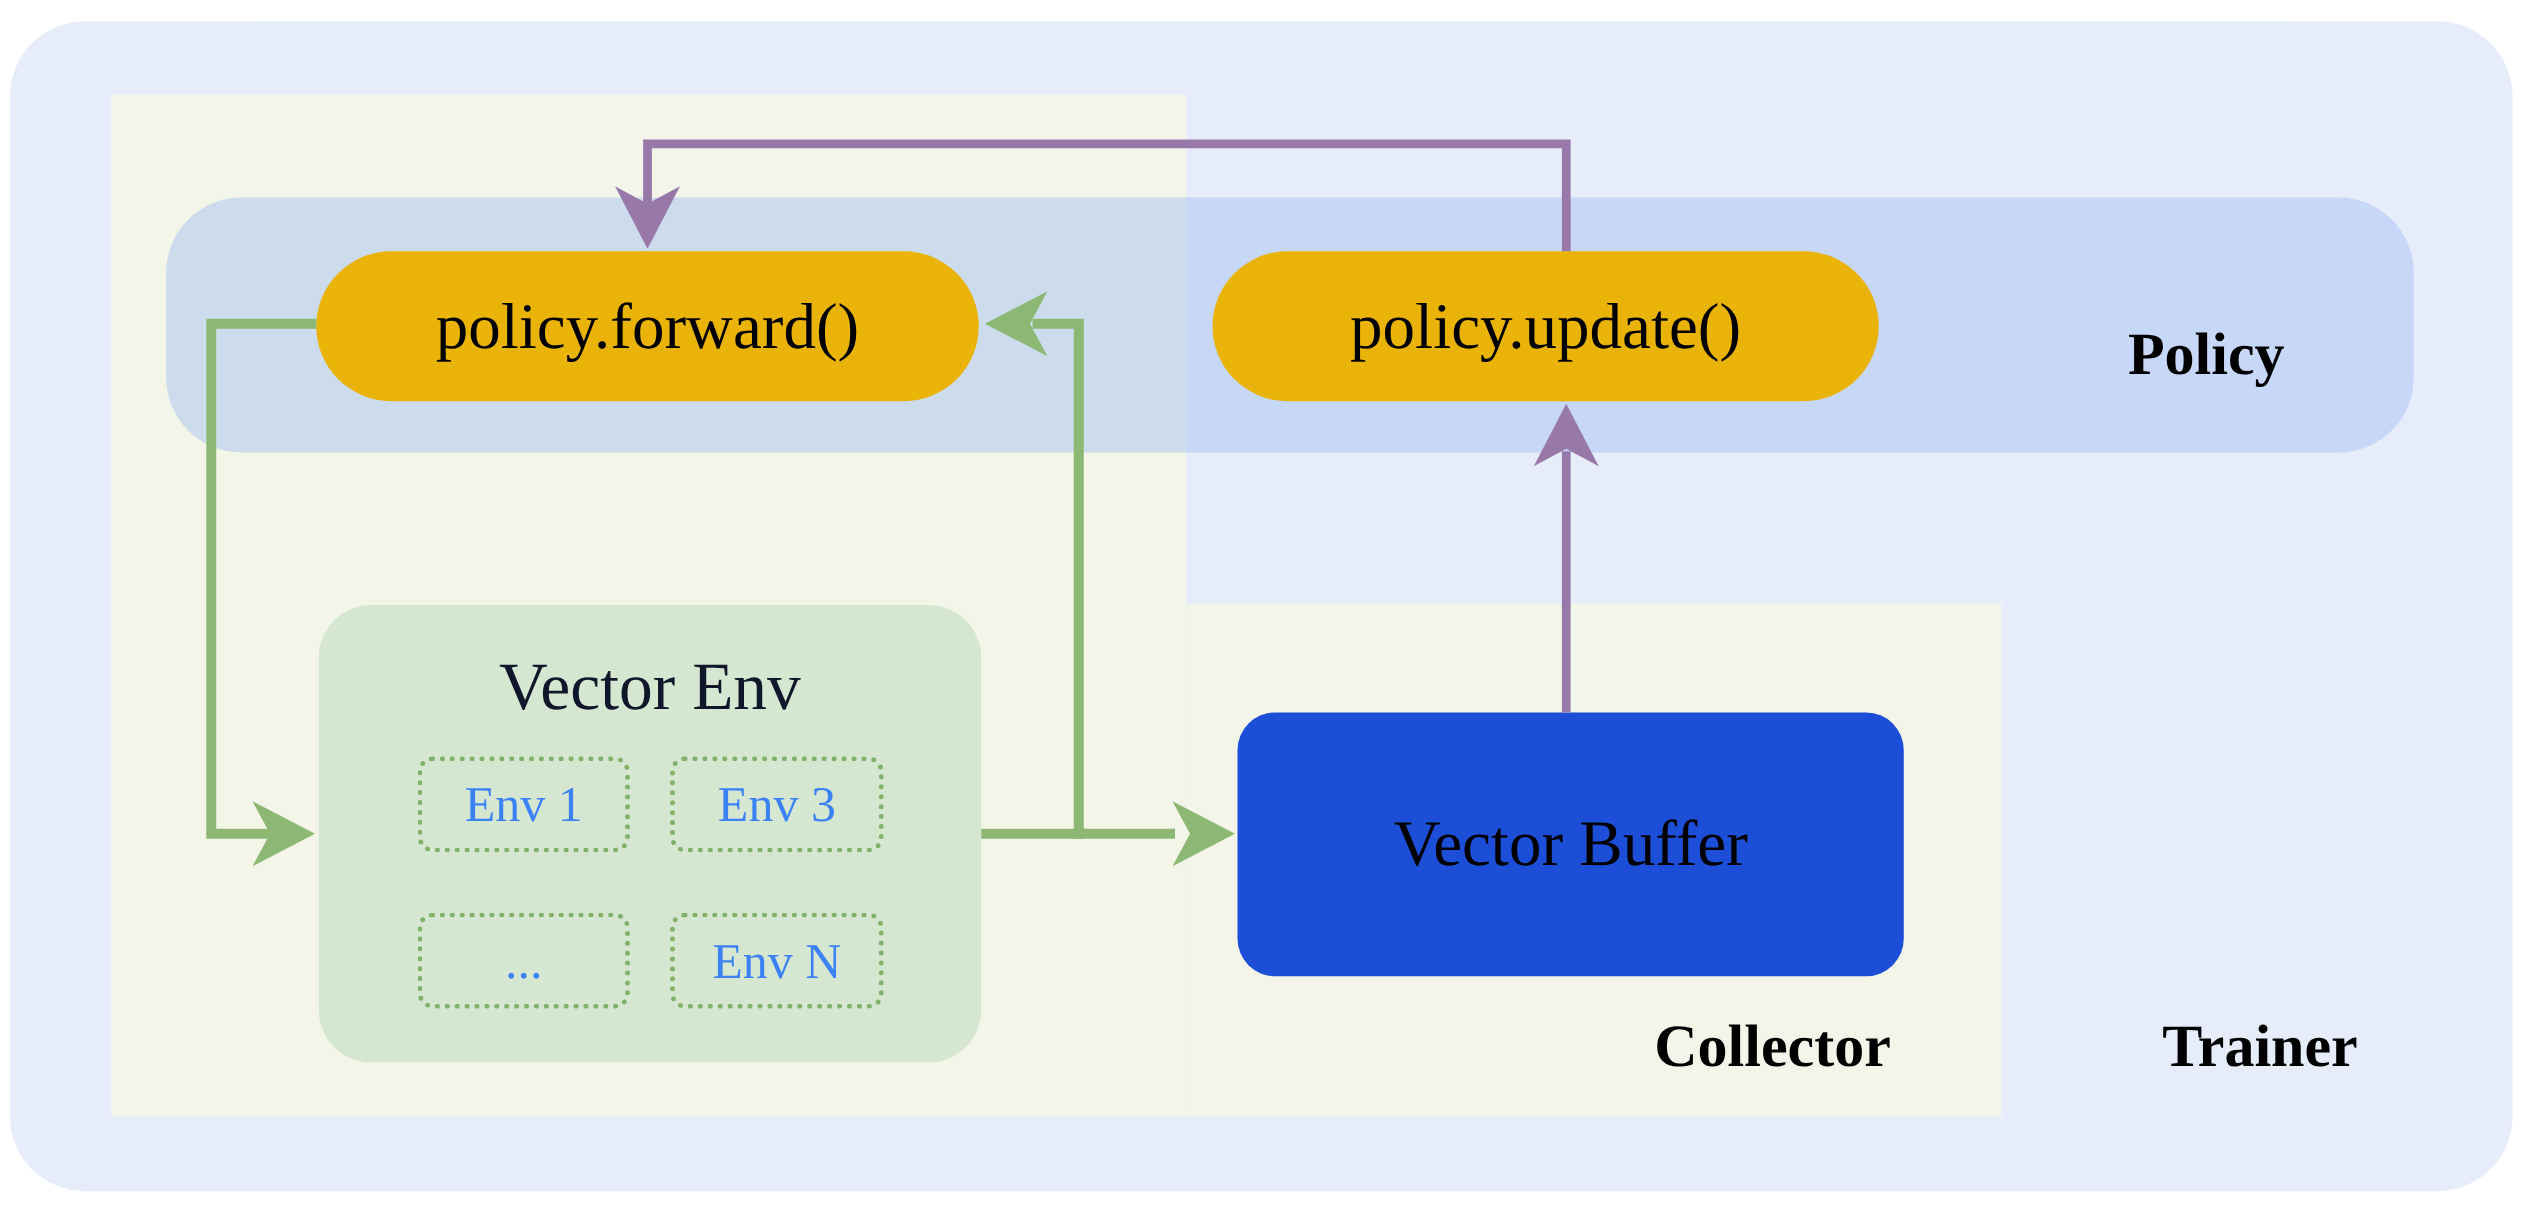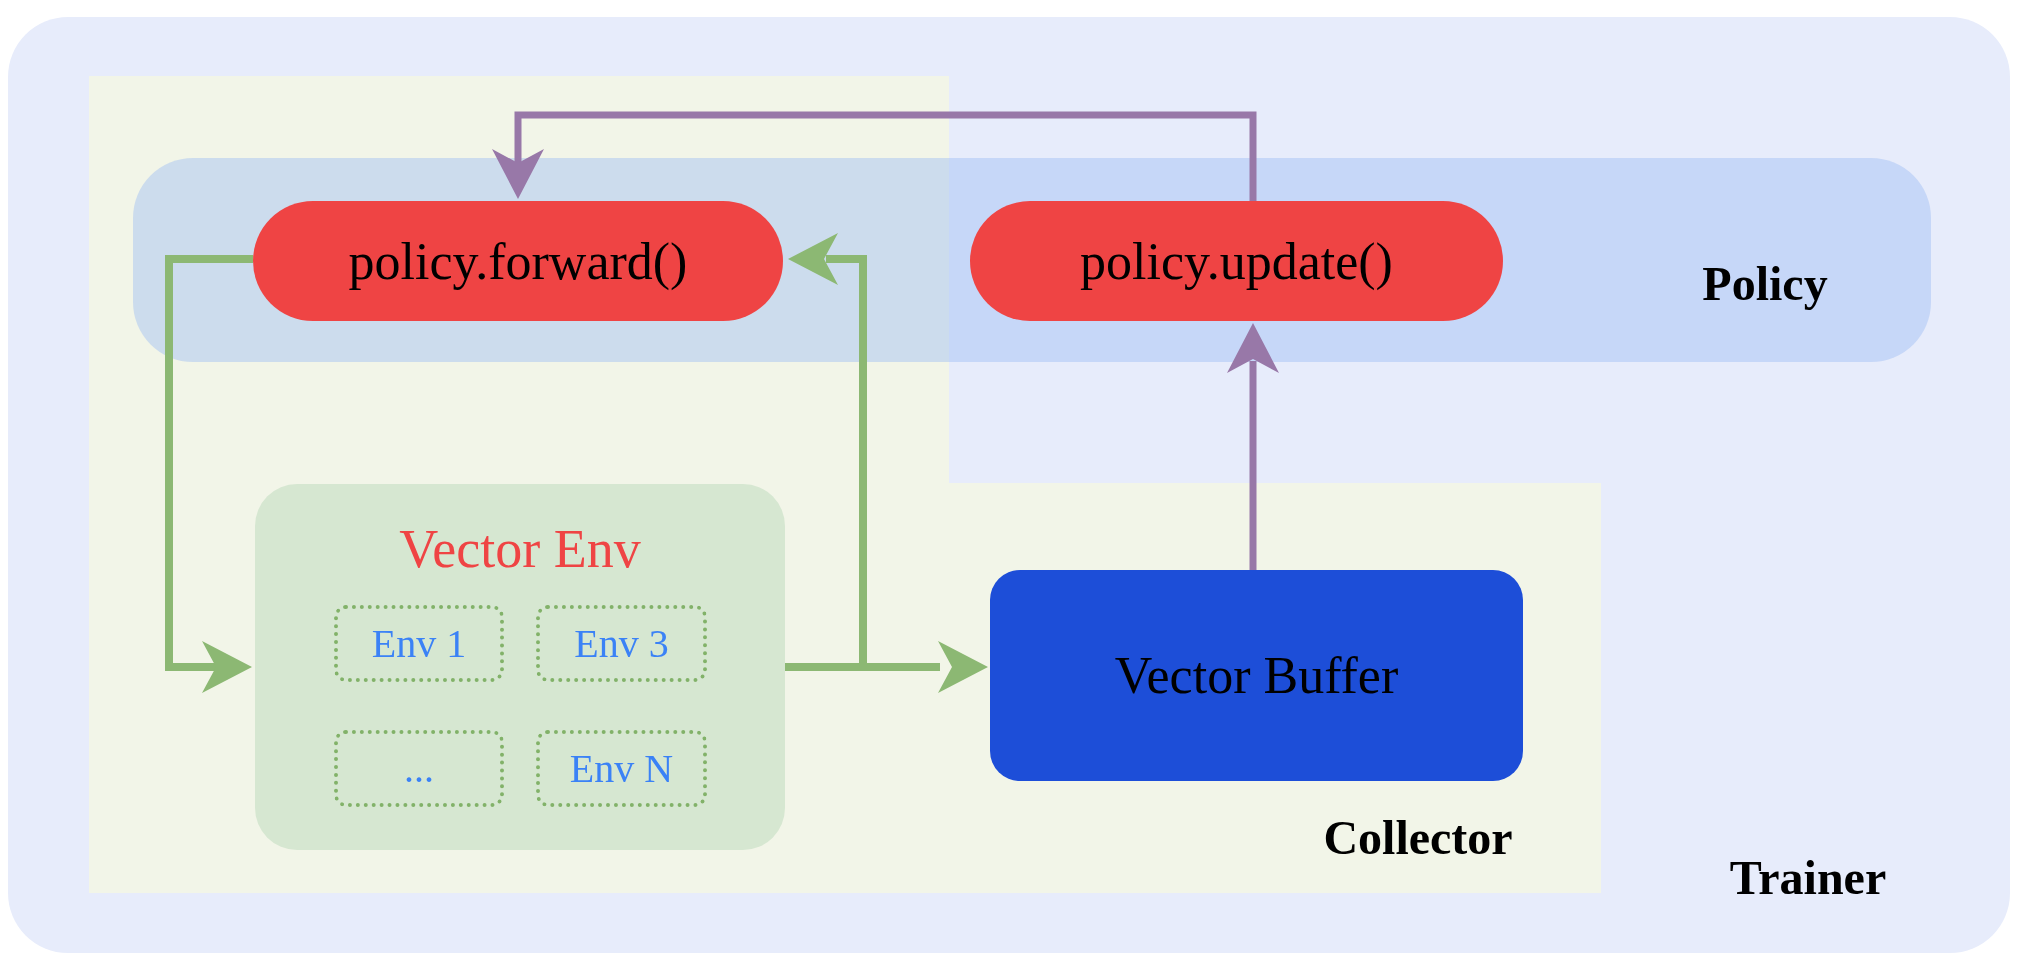--- a/index.html
+++ b/index.html
@@ -19,7 +19,7 @@
     background:rgba(152,186,242,0.42);border-radius:60px;
   }
   .pill{
-    background:#ef4444;border-radius:60px;height:120px;top:201px;
+    background:#eab308;border-radius:60px;height:120px;top:201px;
     display:flex;align-items:center;justify-content:center;
     font-size:52px;color:#000;
   }

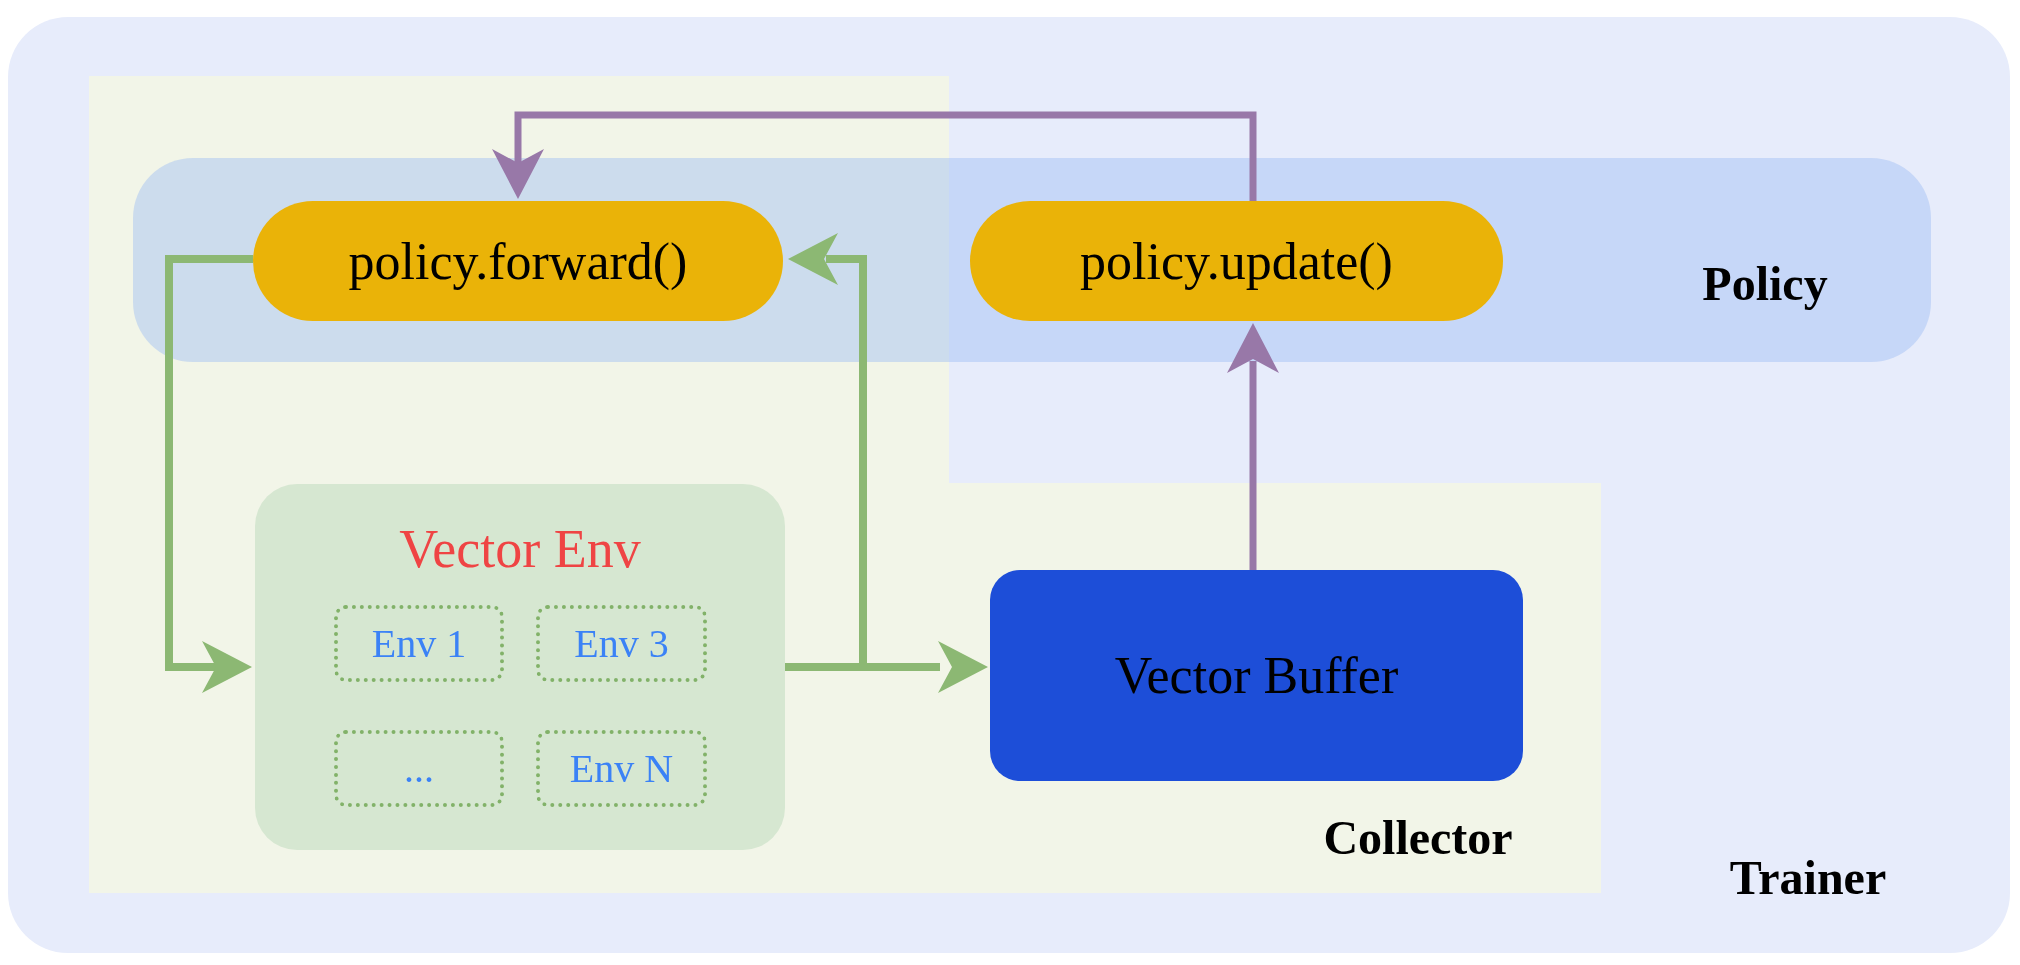--- a/index.html
+++ b/index.html
@@ -31,7 +31,7 @@
   }
   .vector-env-title{
     left:255px;top:522px;width:530px;text-align:center;
-    font-size:54px;color:#ef4444;line-height:1;
+    font-size:54px;color:#0f172a;line-height:1;
   }
   .env-box{
     border:4px dotted #82b269;border-radius:12px;

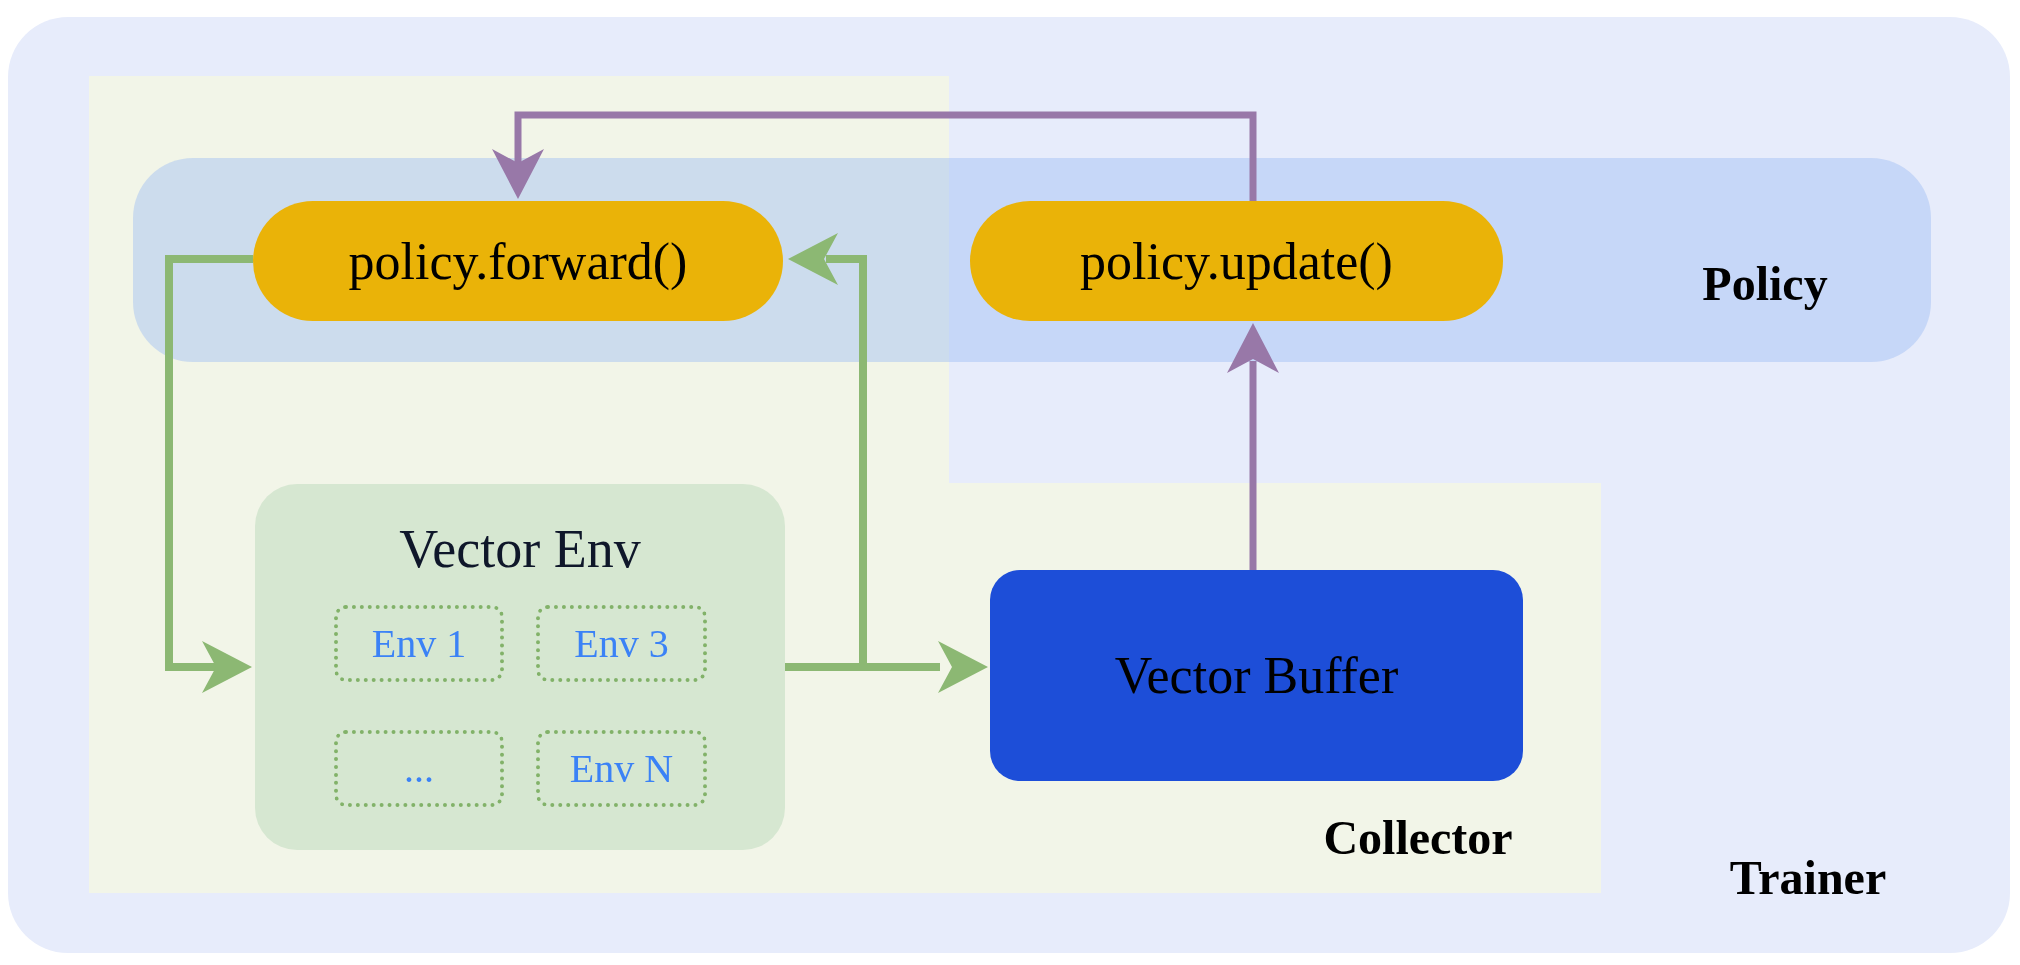--- a/index.html
+++ b/index.html
@@ -54,7 +54,7 @@
   }
   .lbl-policy{left:1765px;top:284px;}
   .lbl-collector{left:1418px;top:838px;}
-  .lbl-trainer{left:1808px;top:838px;margin-top:40px;}
+  .lbl-trainer{left:1808px;top:838px;}
   .arrows{left:0;top:0;width:2020px;height:965px;pointer-events:none;}
 </style>
 </head>

